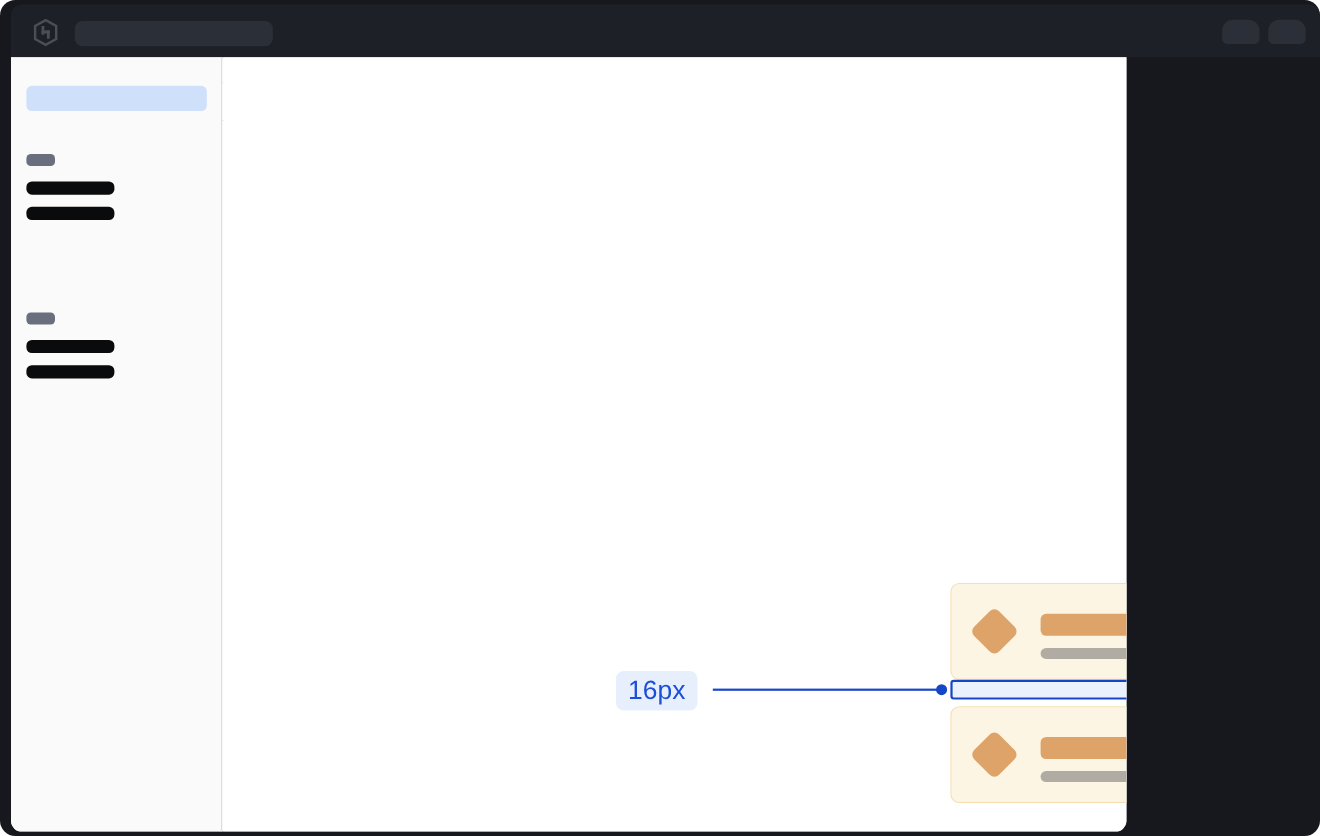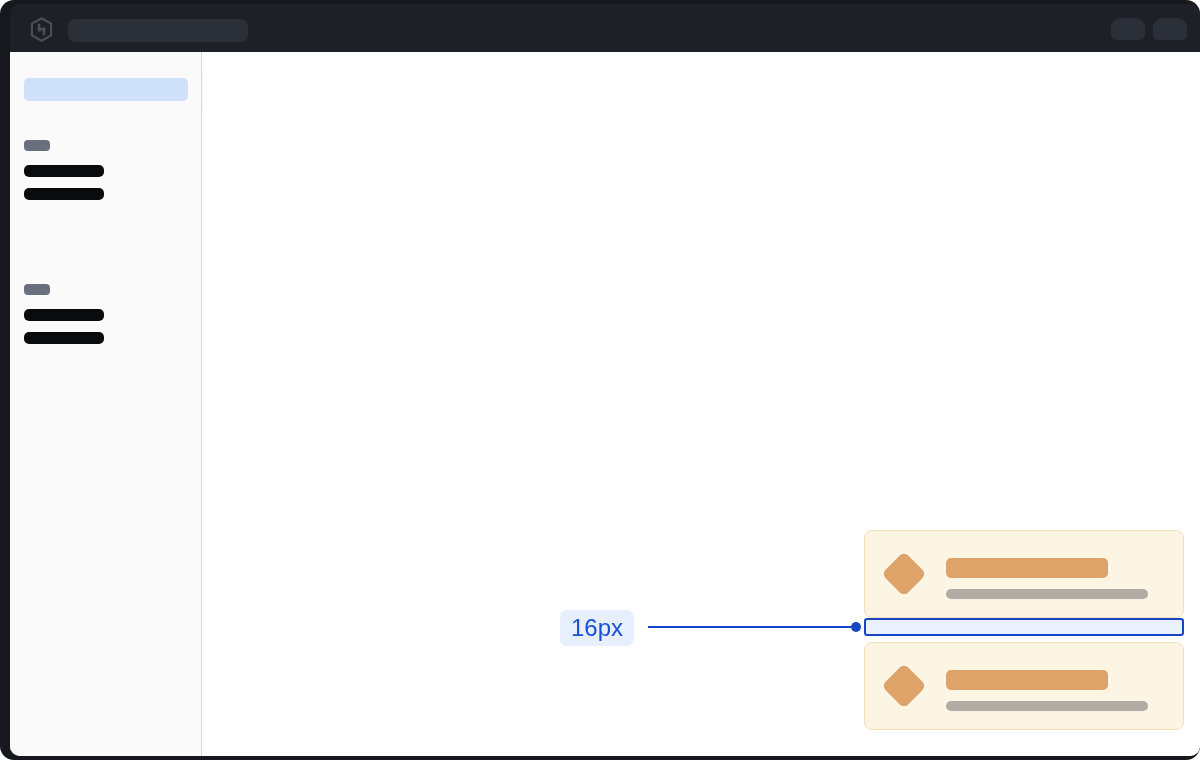--- a/index.html
+++ b/index.html
@@ -84,7 +84,7 @@
     position: absolute;
     left: 10px;
     top: 52px;
-    width: 1190px;
+    width: 1014px;
     height: 704px;
     background: #ffffff;
     border-bottom-left-radius: 10px;

